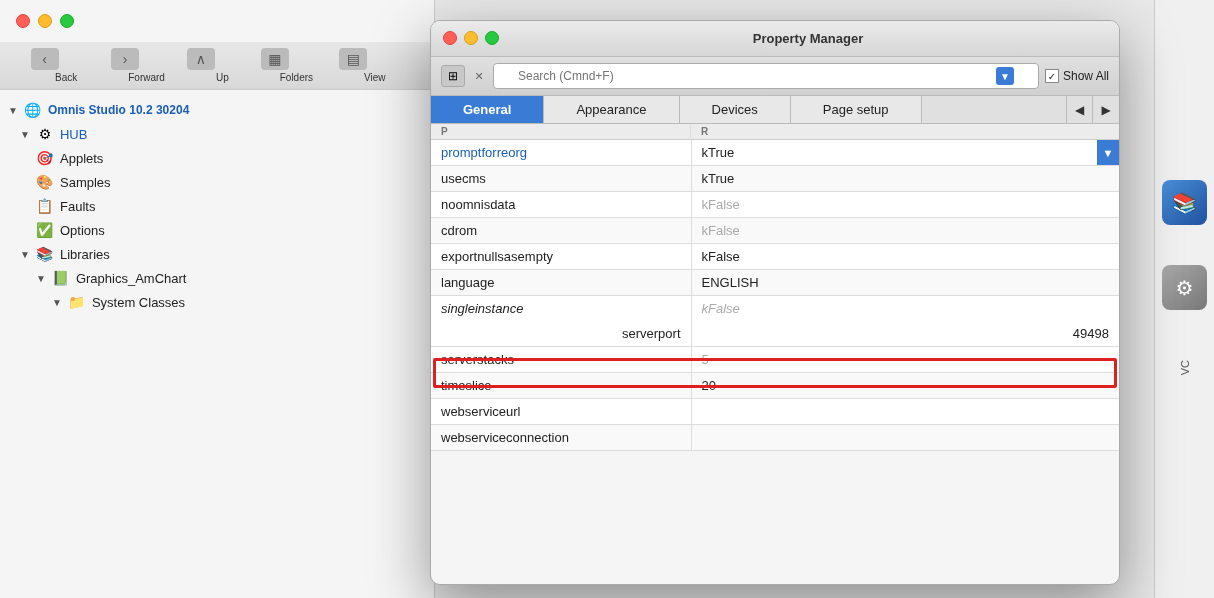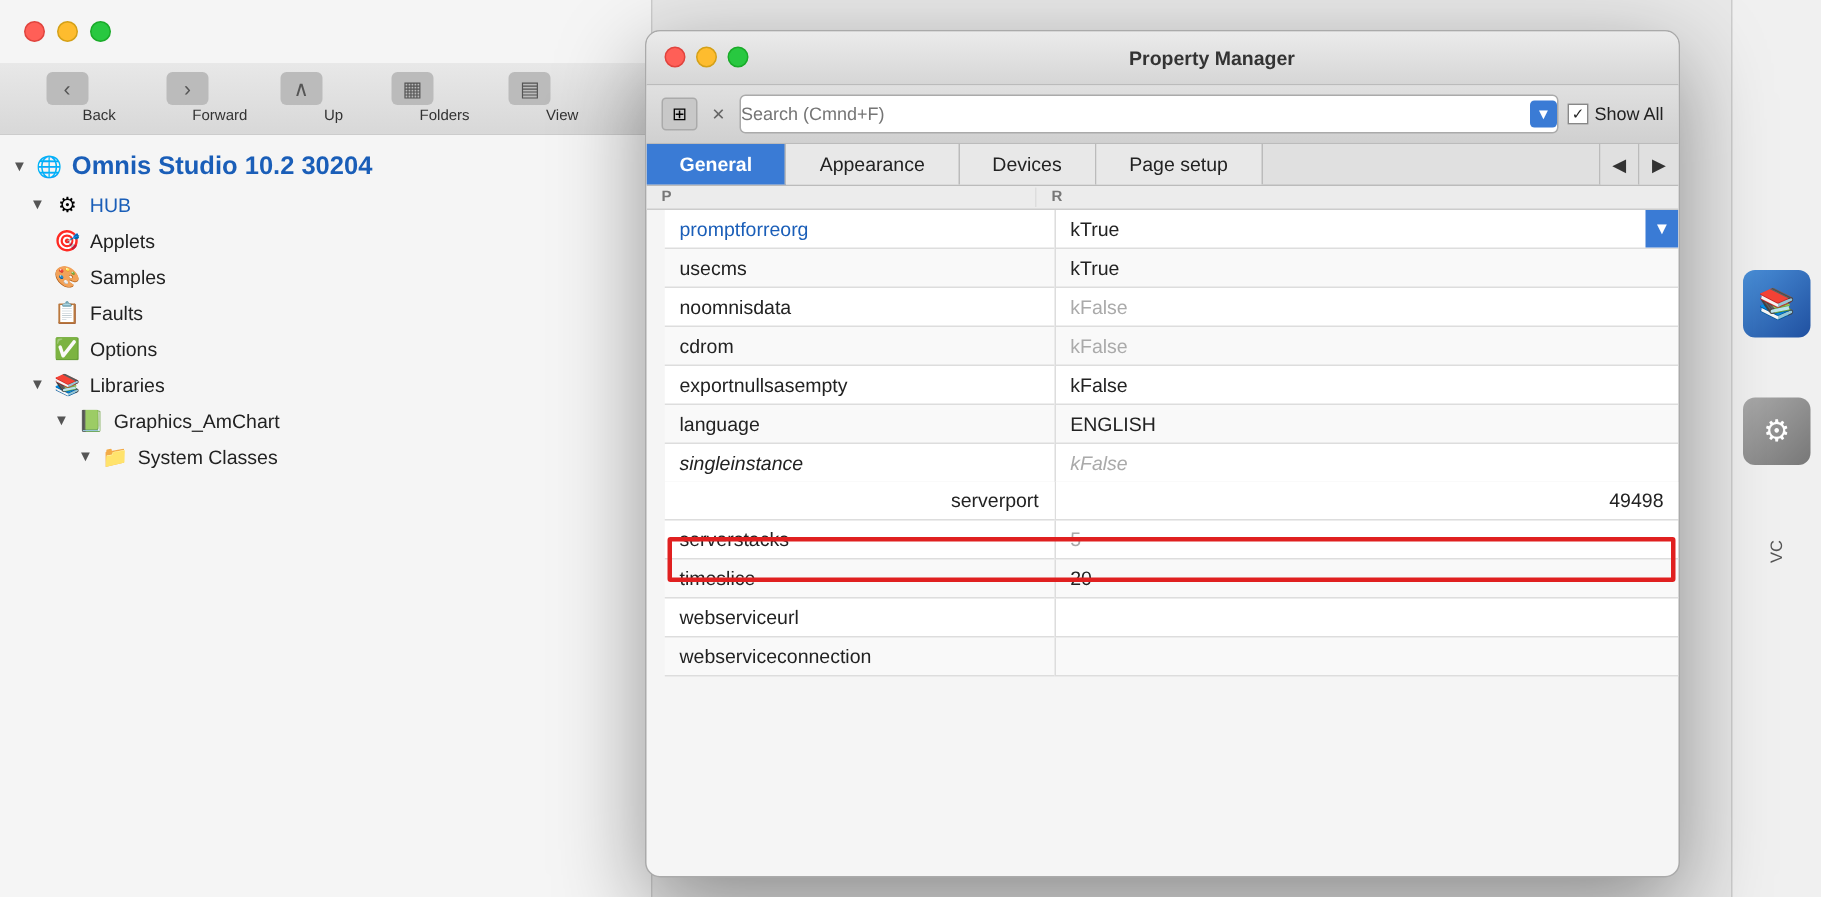--- a/index.html
+++ b/index.html
@@ -196,7 +196,7 @@
       background: white;
       border: 1px solid #aaa;
       border-radius: 4px;
-      padding: 3px 0;
+      padding: 3px 24px;
       gap: 4px;
     }
     .search-input {

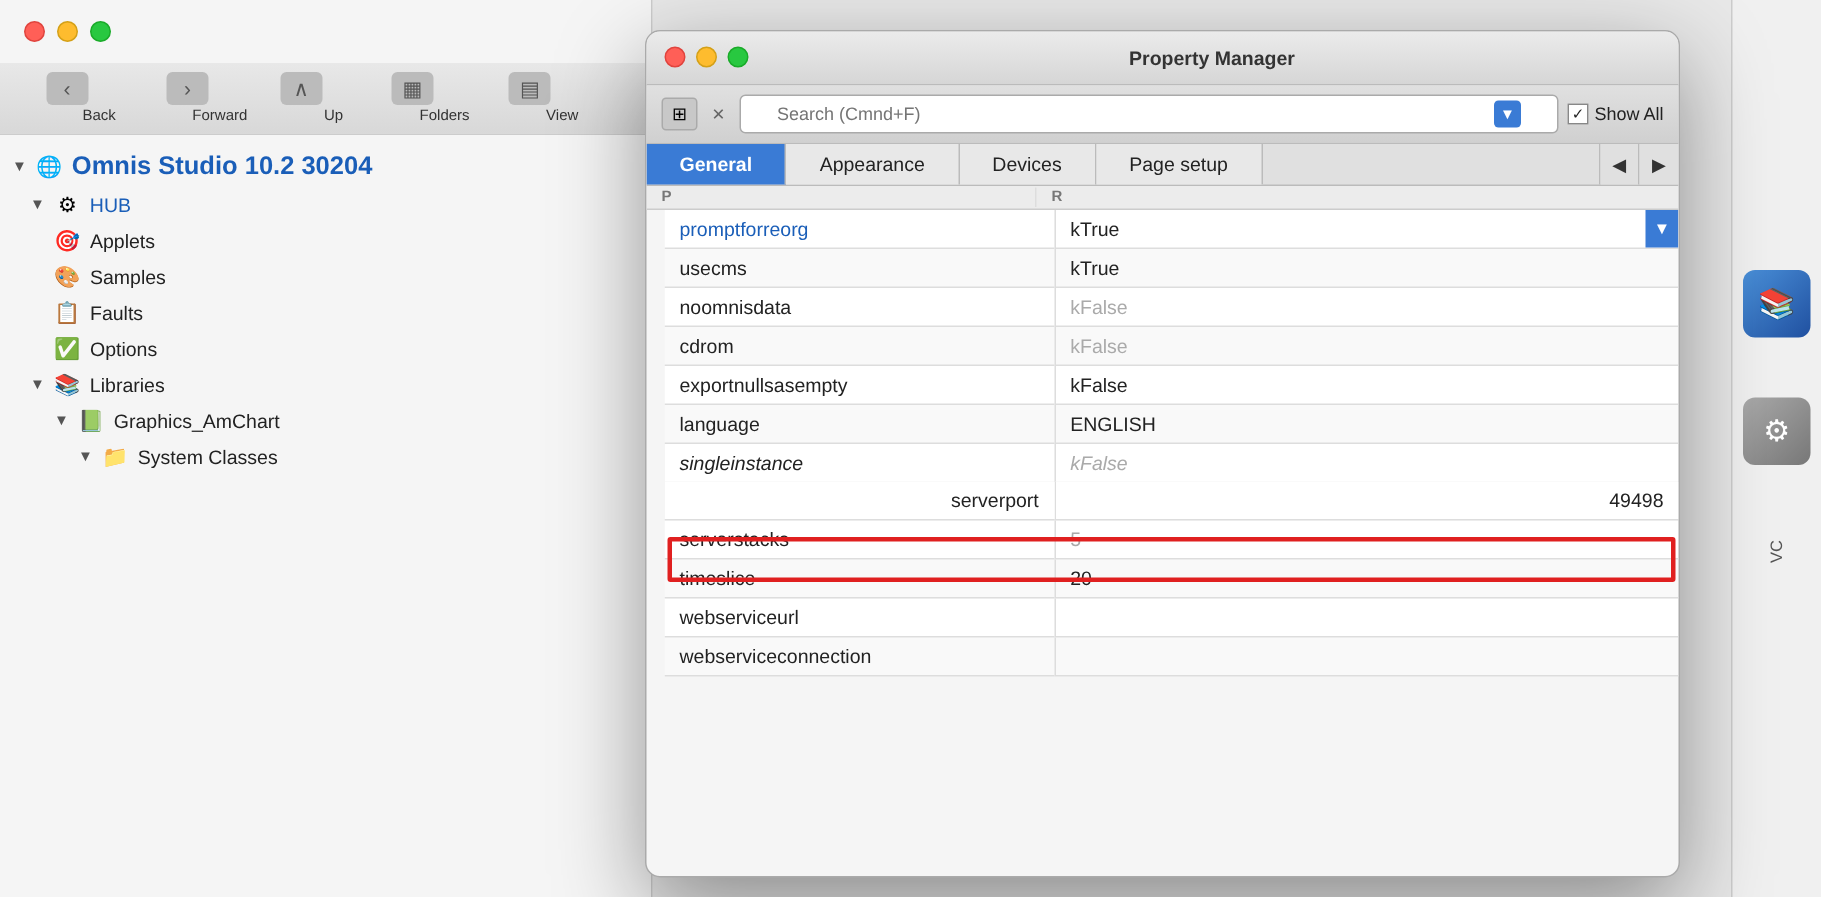--- a/index.html
+++ b/index.html
@@ -371,7 +371,7 @@
     <div class="tree-item">
       <span class="triangle">▼</span>
       <span class="tree-icon">🌐</span>
-      <span class="tree-label blue" style="font-weight:600;font-size:17px;">Omnis Studio 10.2 30204</span>
+      <span class="tree-label blue" style="font-weight:600;font-size:12px;">Omnis Studio 10.2 30204</span>
     </div>
 
     <div class="tree-item indent-1">

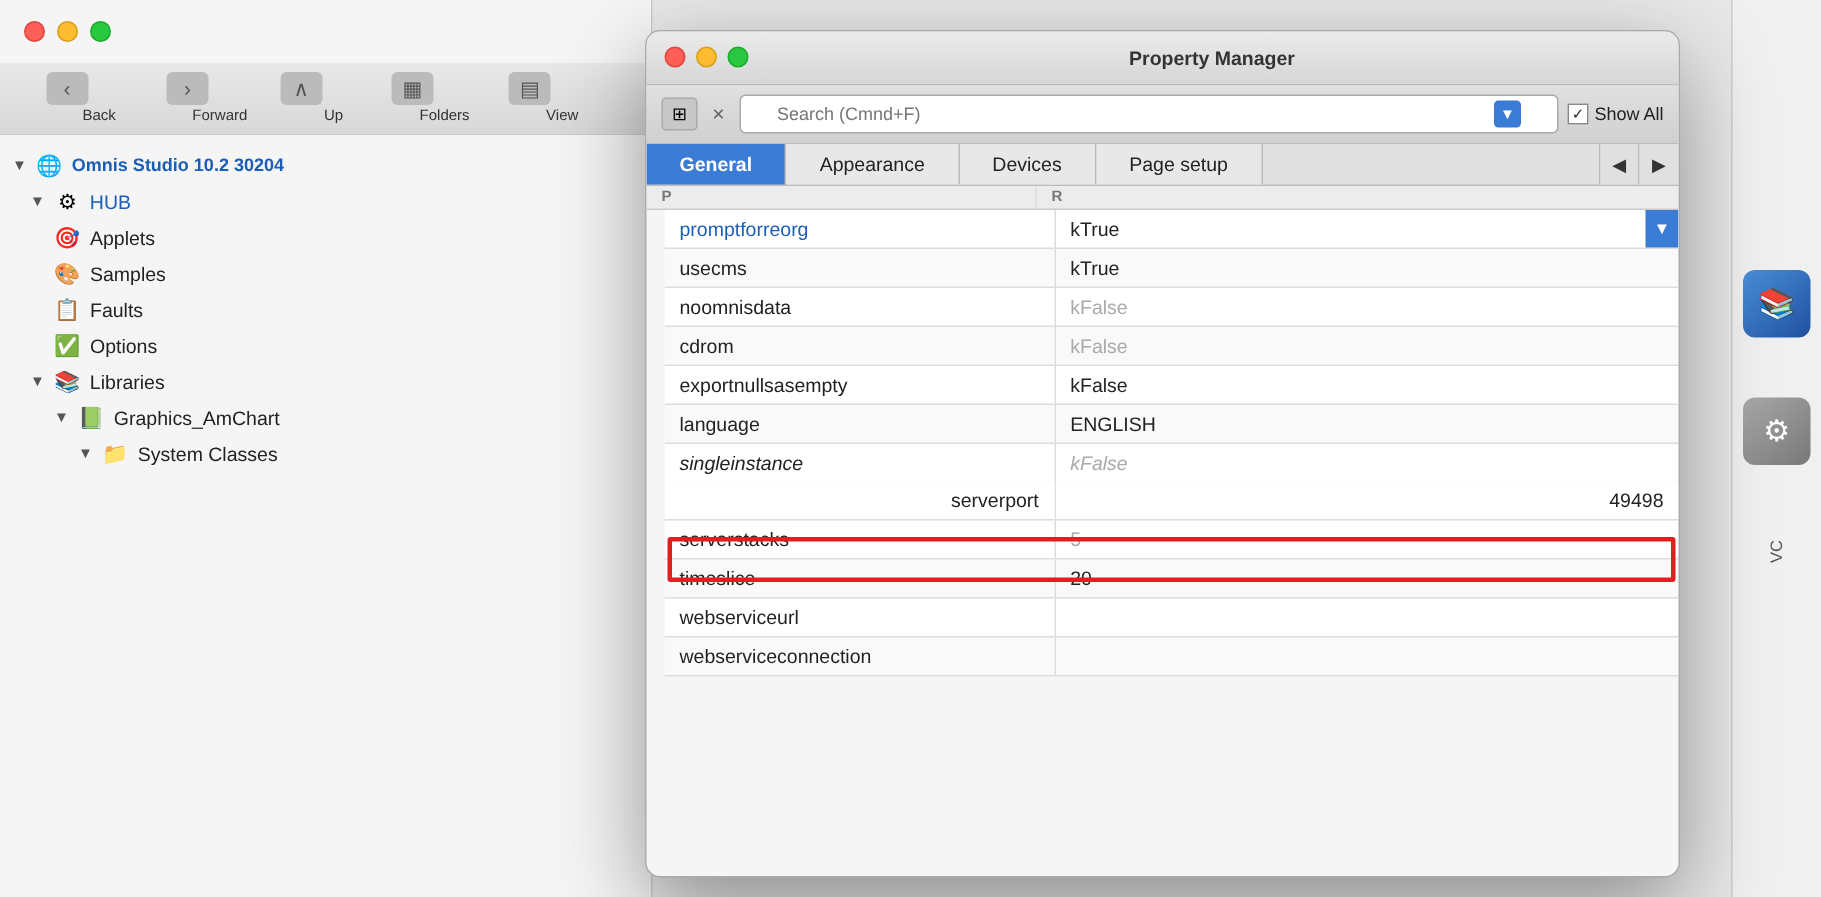--- a/index.html
+++ b/index.html
@@ -241,7 +241,7 @@
       background: #e0e0e0;
     }
     .pm-tab {
-      padding: 6px 22px;
+      padding: 6px 32px;
       font-size: 13px;
       cursor: pointer;
       border-right: 1px solid #bbb;

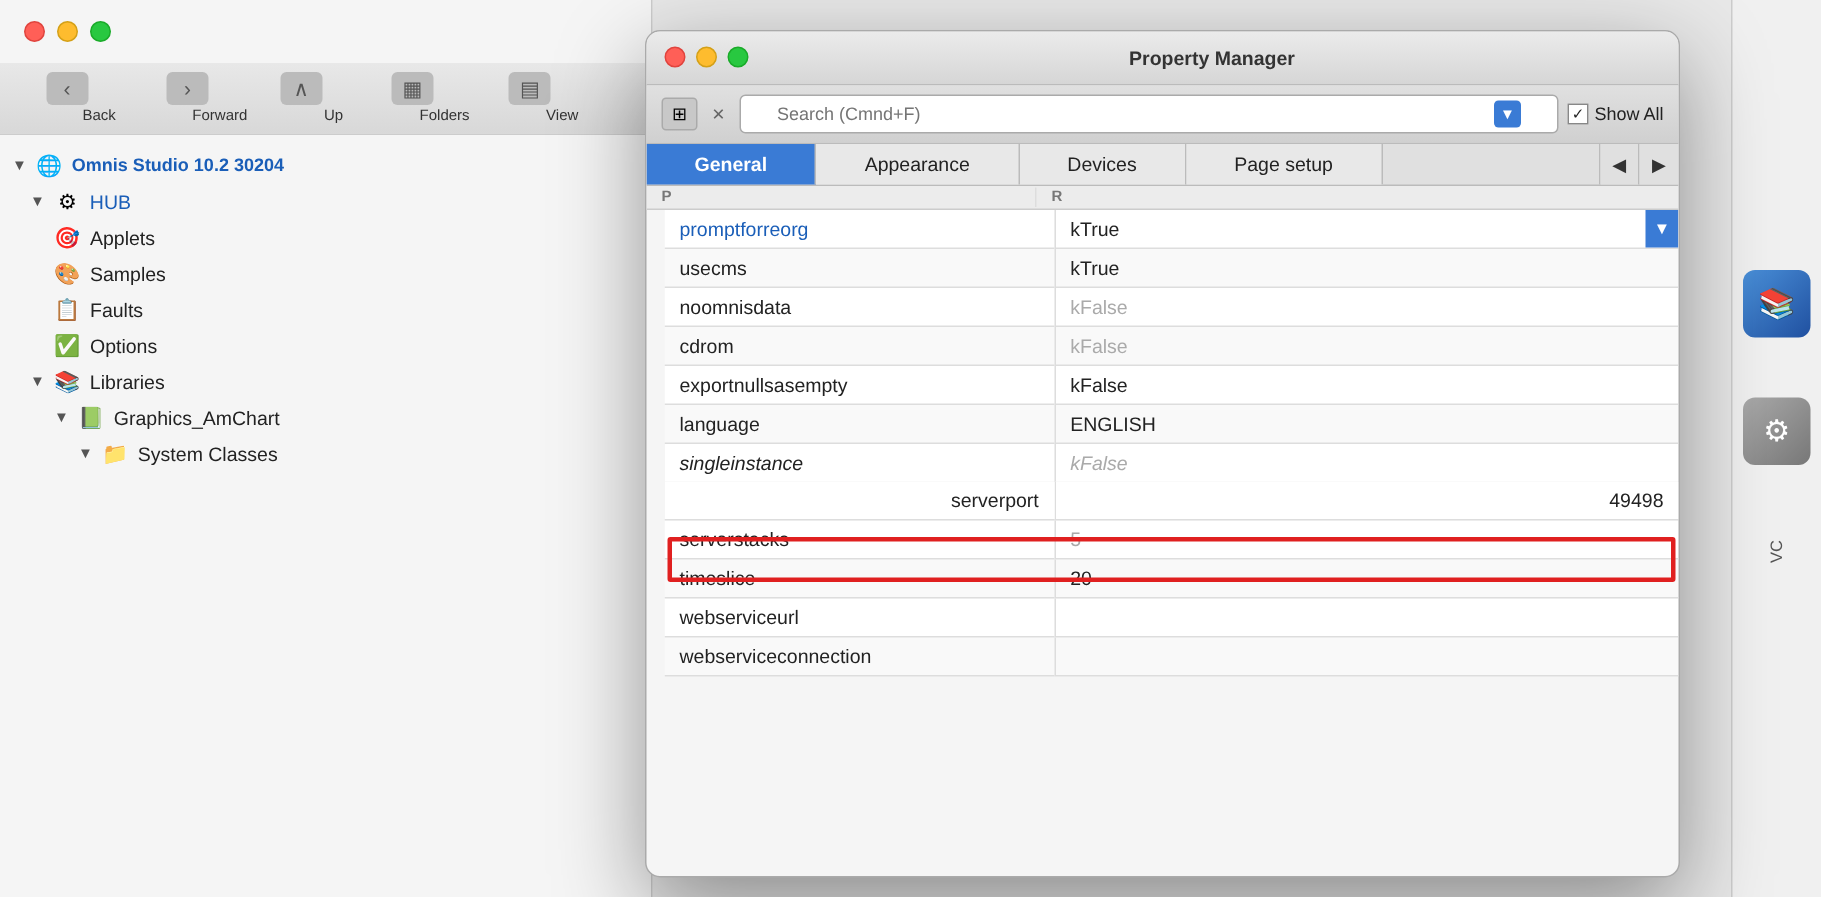--- a/index.html
+++ b/index.html
@@ -305,7 +305,6 @@
       overflow-y: auto;
       height: 440px;
       position: relative;
-      margin-left: 12px;
     }
 
     

